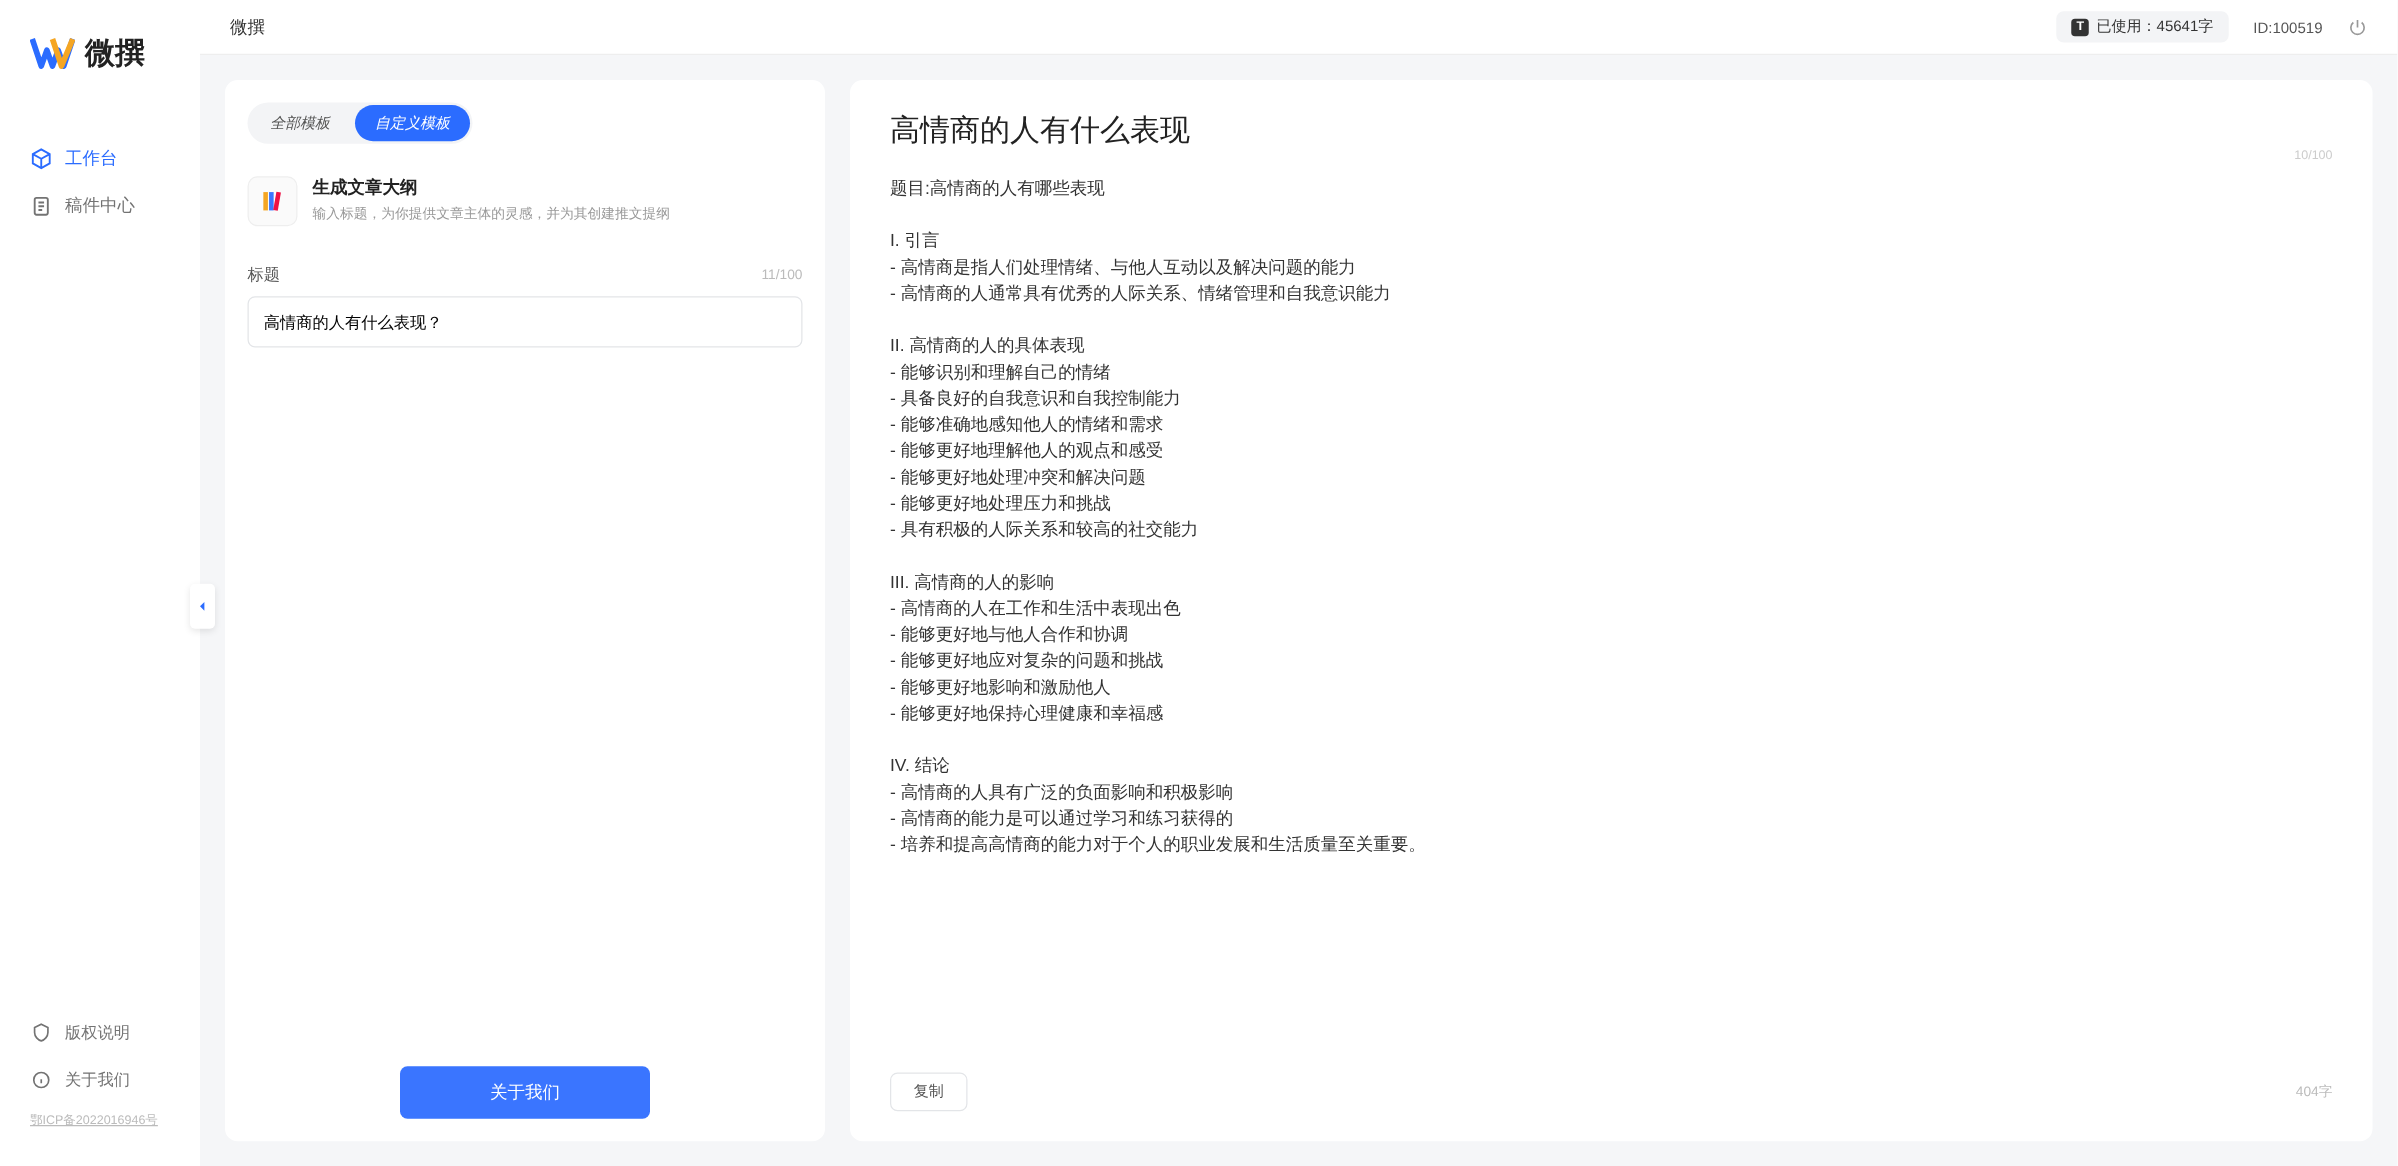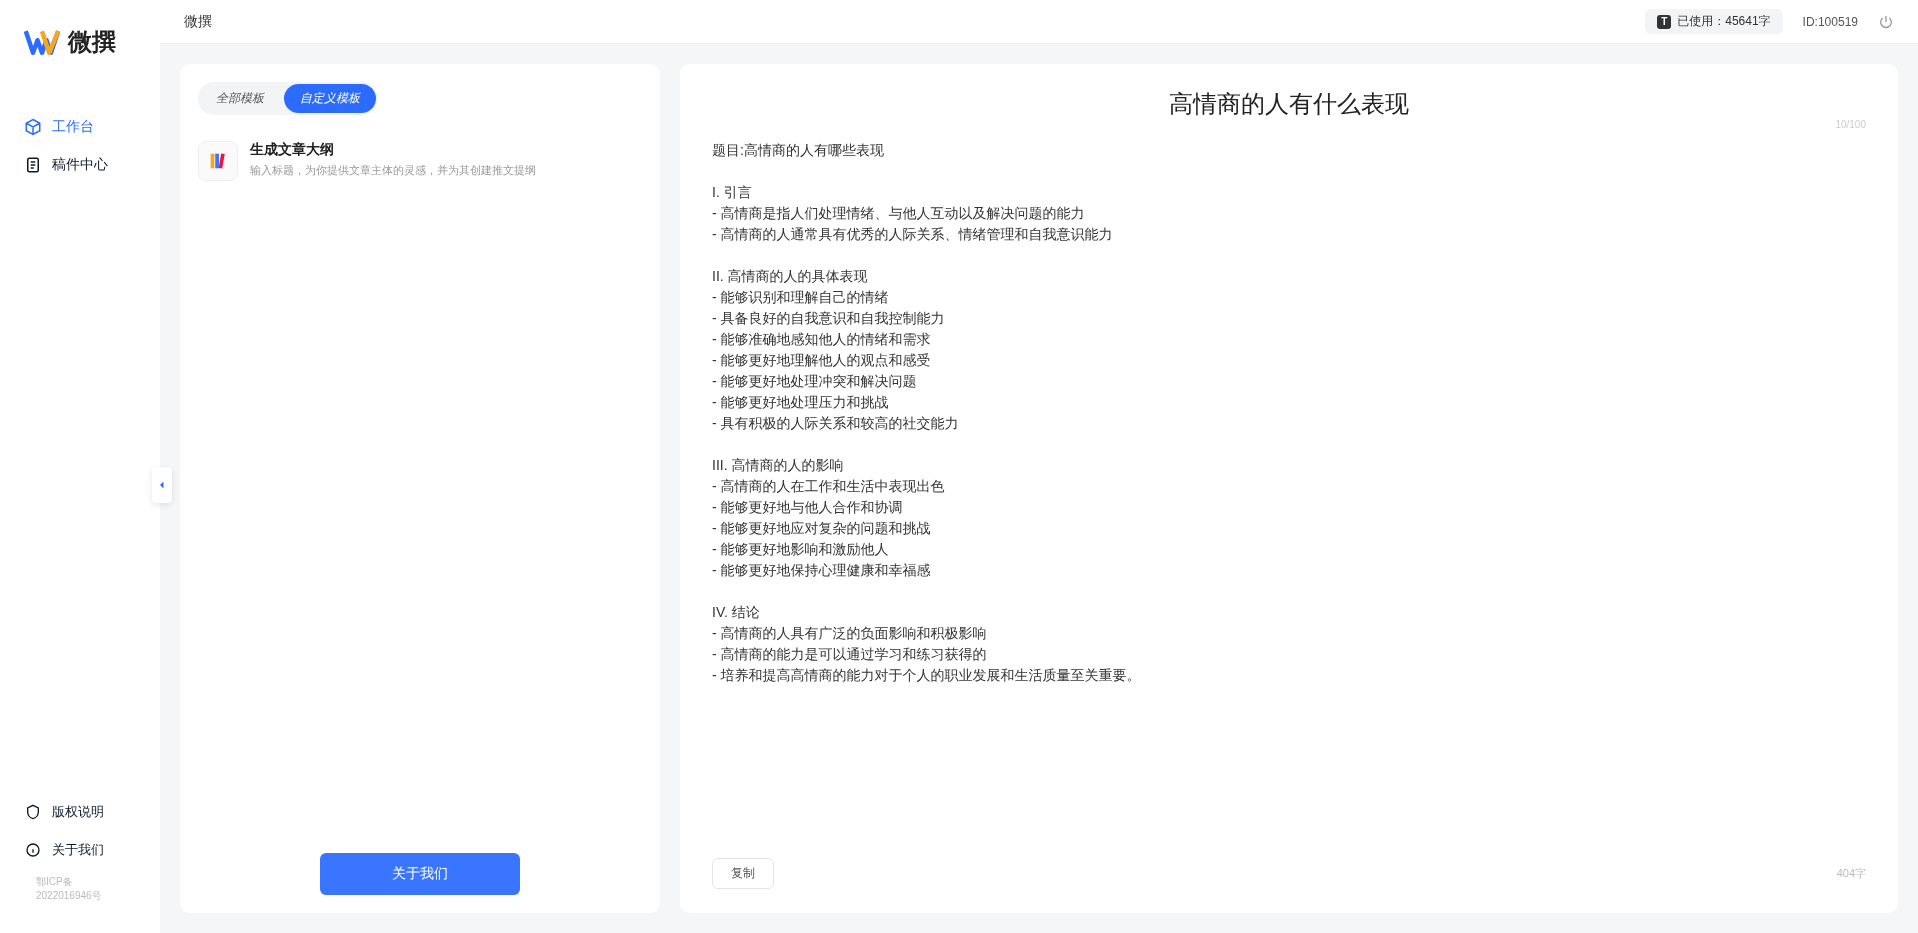--- a/index.html
+++ b/index.html
@@ -279,7 +279,6 @@
     .doc-title {
       font-size: 24px;
       font-family: "SimSun", serif;
-      text-align: center;
       color: #222;
     }
     .doc-title-count {

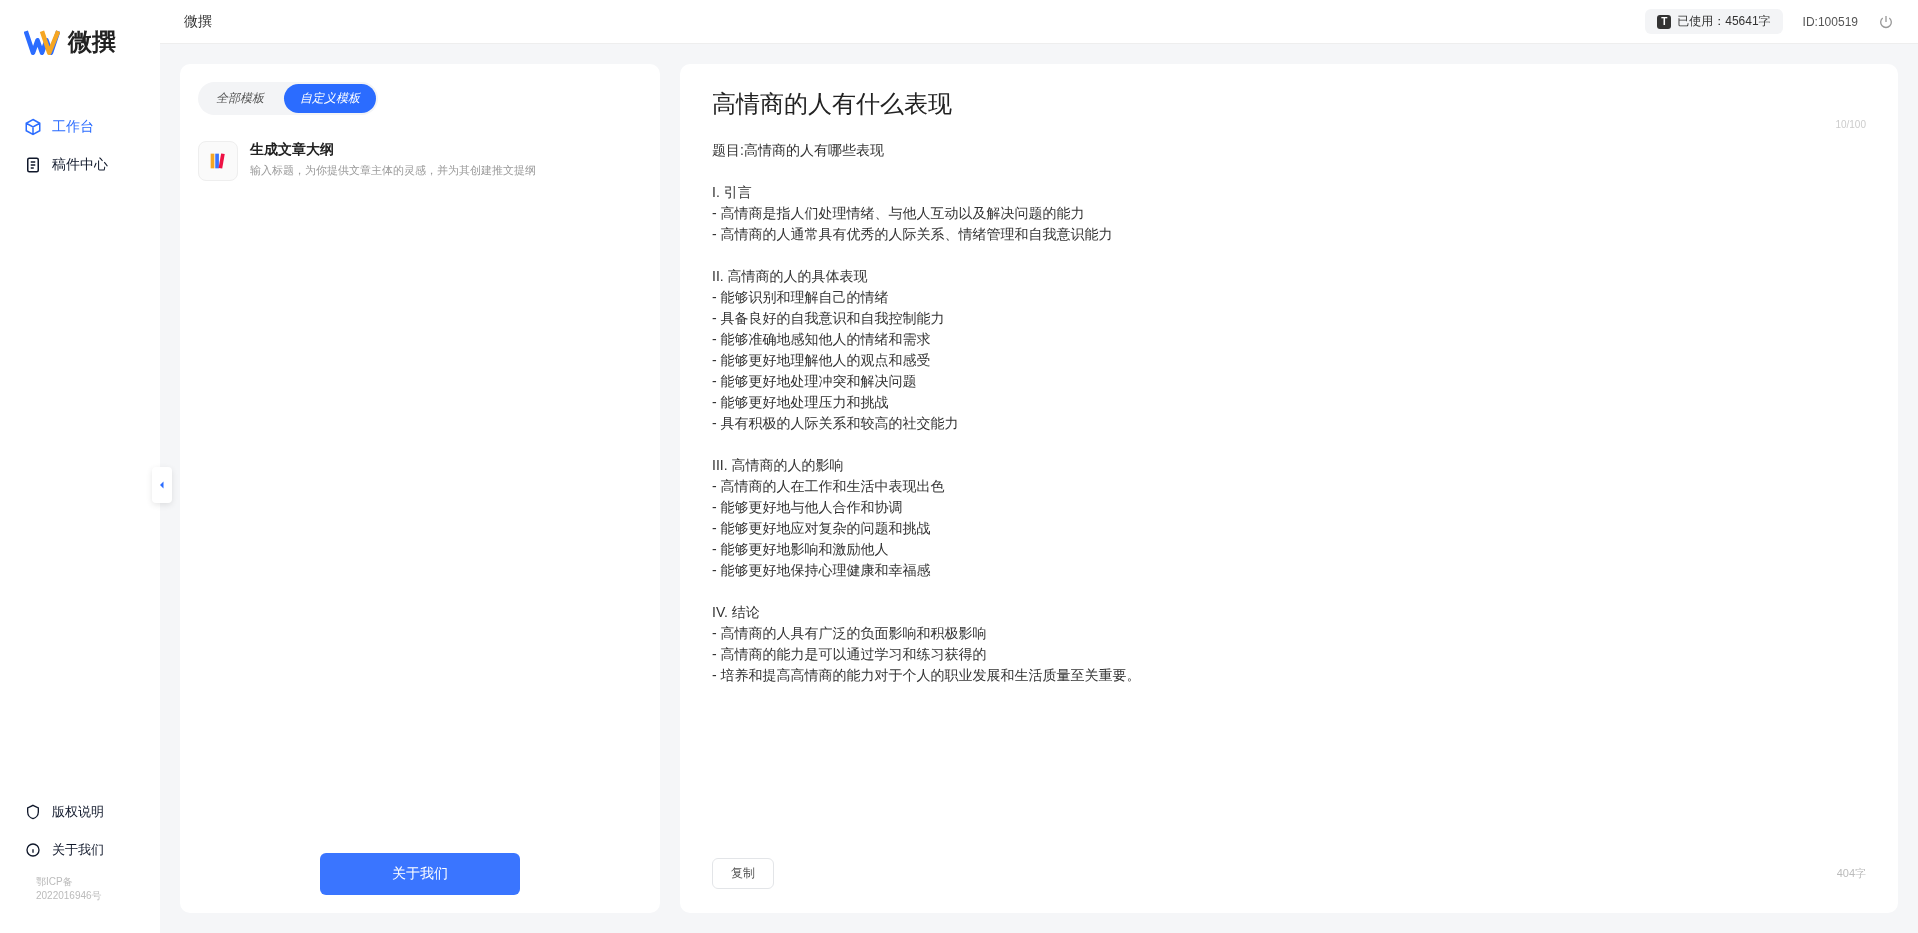--- a/index.html
+++ b/index.html
@@ -51,7 +51,7 @@
       padding: 10px 24px;
       cursor: pointer;
       font-size: 14px;
-      color: #0f172a;
+      color: #737373;
     }
     .nav-item.active {
       color: #2b6cff;

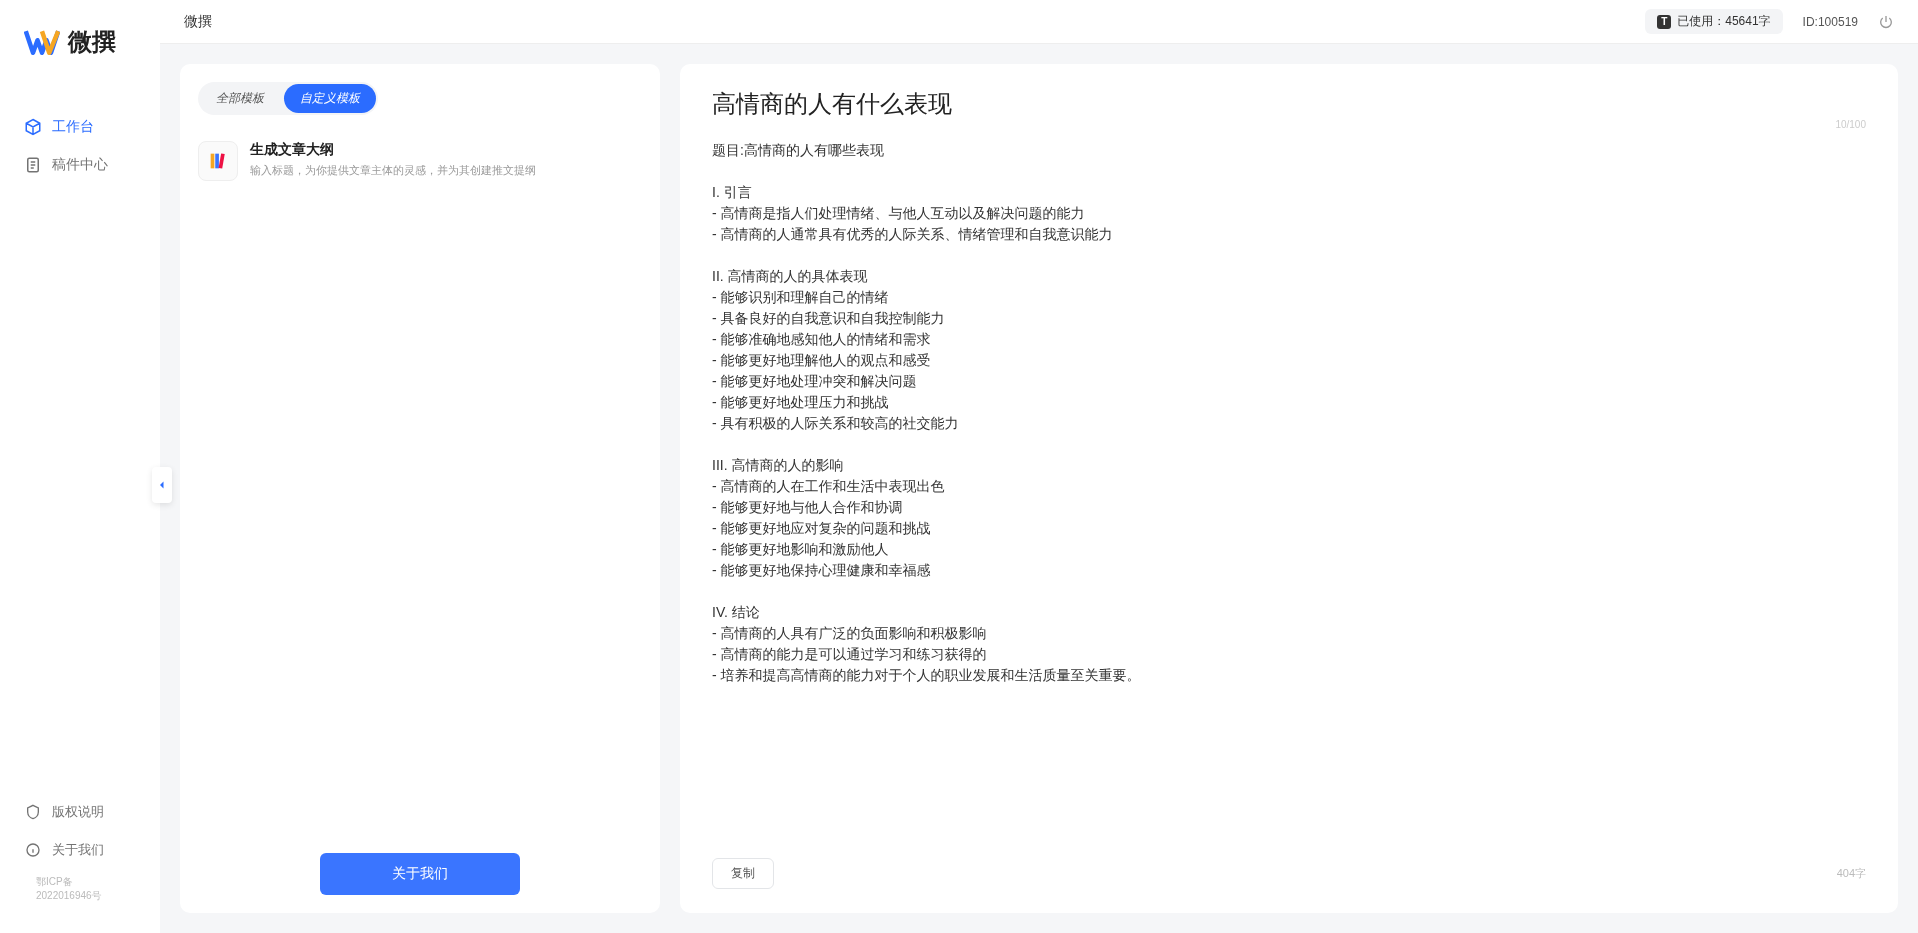--- a/index.html
+++ b/index.html
@@ -417,6 +417,13 @@
           </div>
         </div>
 
+        <div class="field-section">
+          <div class="field-header">
+            <span class="field-label">标题</span>
+            <span class="field-count">11/100</span>
+          </div>
+          <input class="field-input" value="高情商的人有什么表现？" style="">
+        </div>
 
 
         <div class="left-panel-footer">

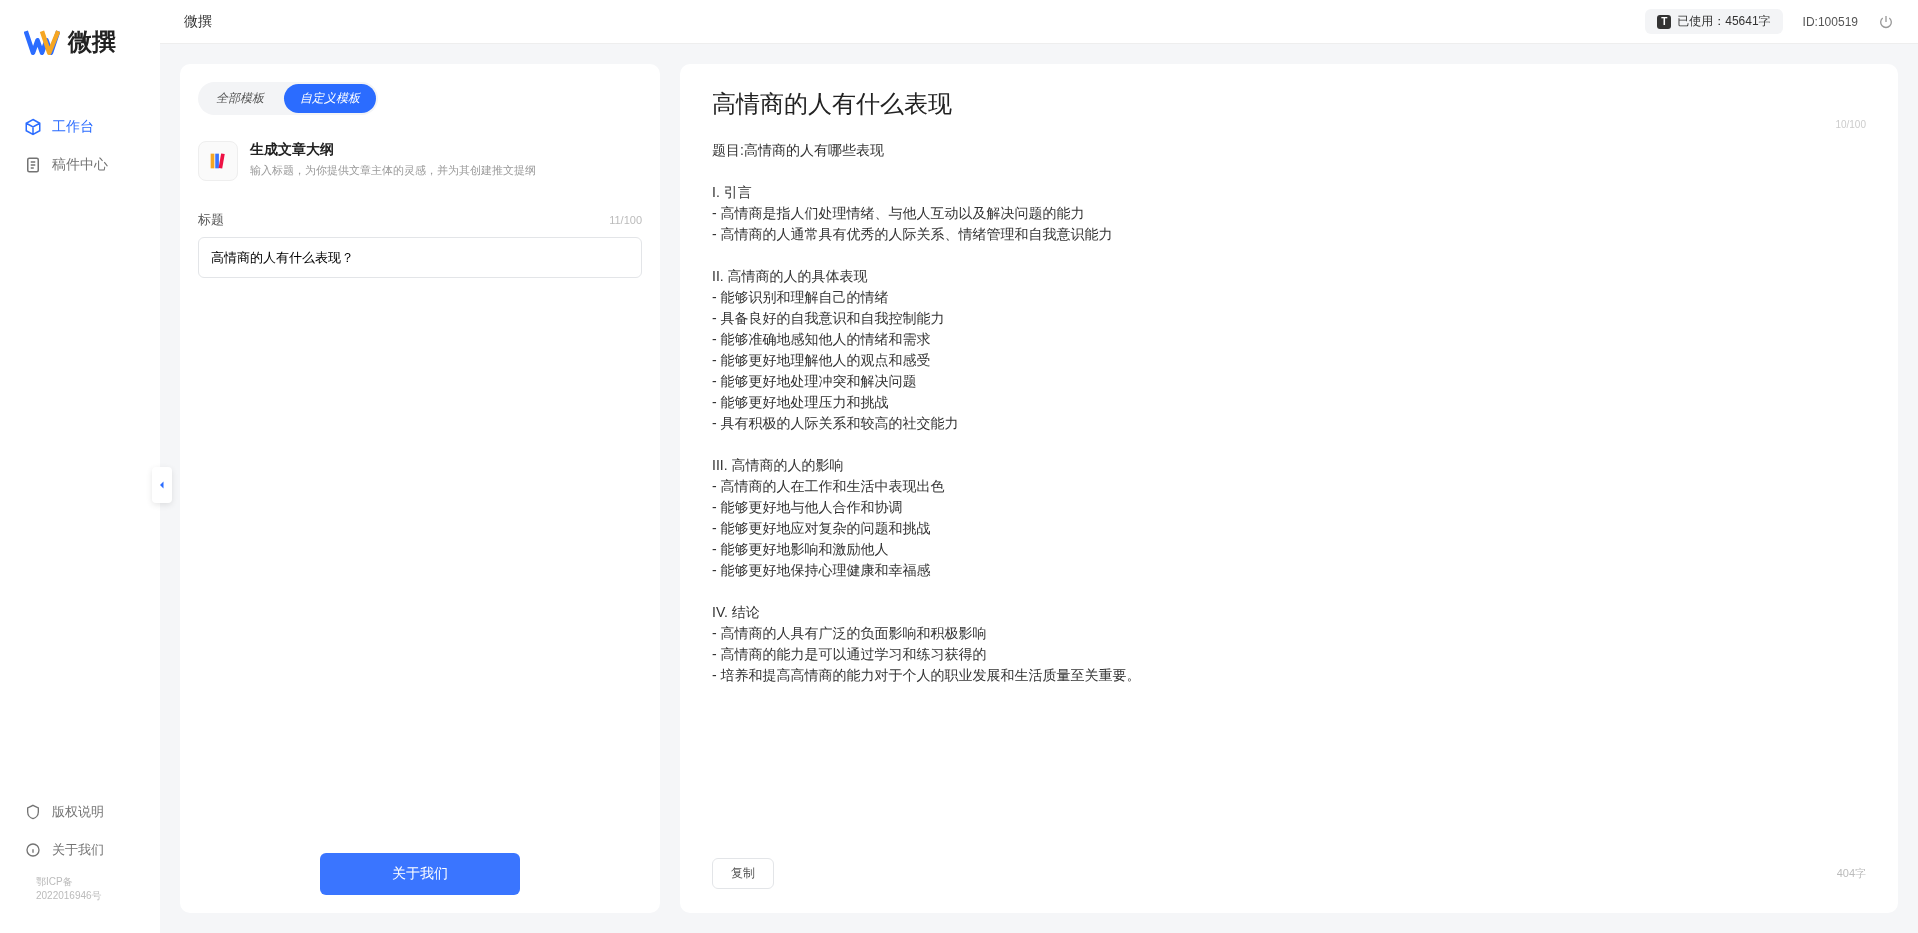--- a/index.html
+++ b/index.html
@@ -71,9 +71,10 @@
       font-size: 13px;
     }
     .icp-text {
-      padding: 6px 36px;
+      padding: 6px 24px;
       font-size: 10px;
       color: #bbb;
+      text-decoration: underline;
     }
     .collapse-toggle {
       position: absolute;

